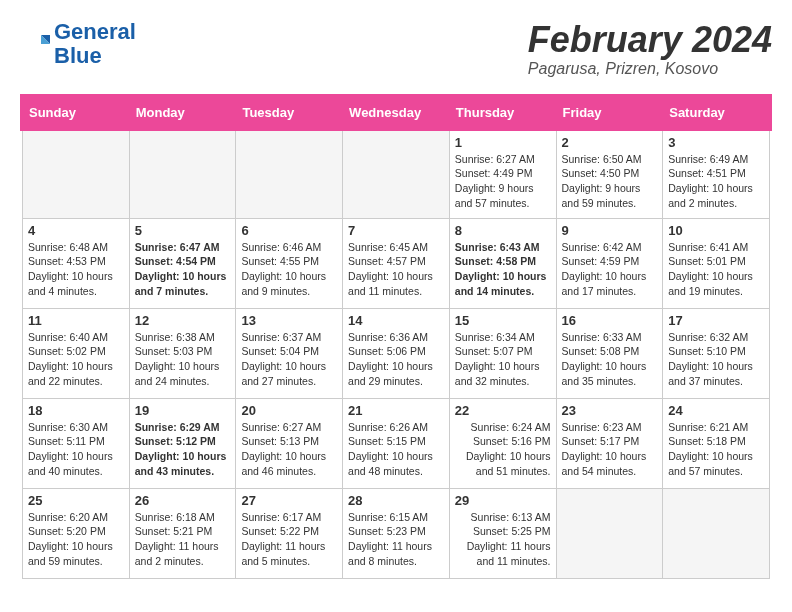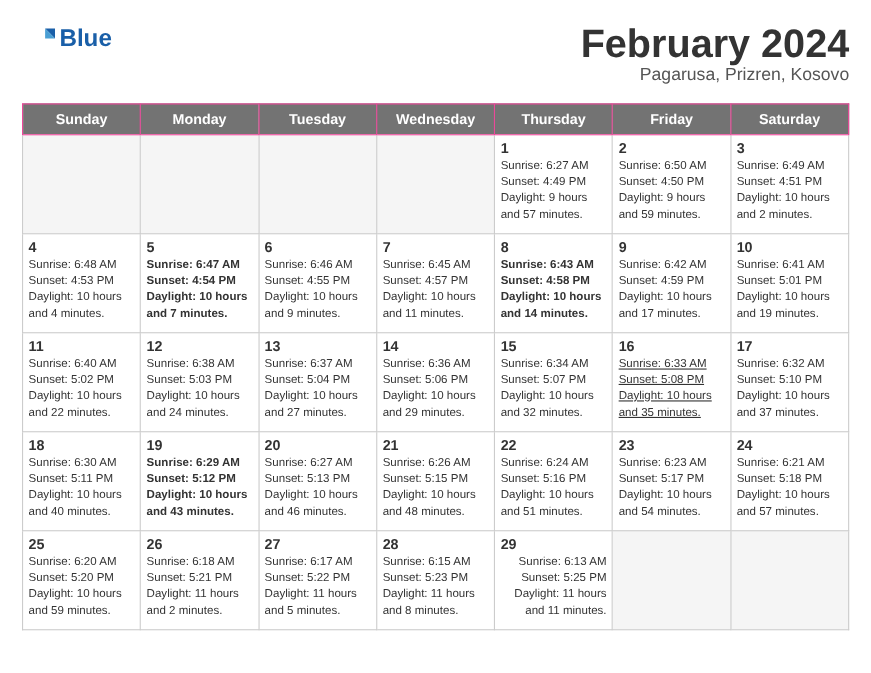--- a/index.html
+++ b/index.html
@@ -93,6 +93,7 @@
       <polygon points="28,8 40,20 28,20" fill="#4a9fd4"></polygon>
     </svg>
     <div class="logo-text">
+      <div><span class="blue">General</span></div>
       <div class="blue">Blue</div>
     </div>
   </div>

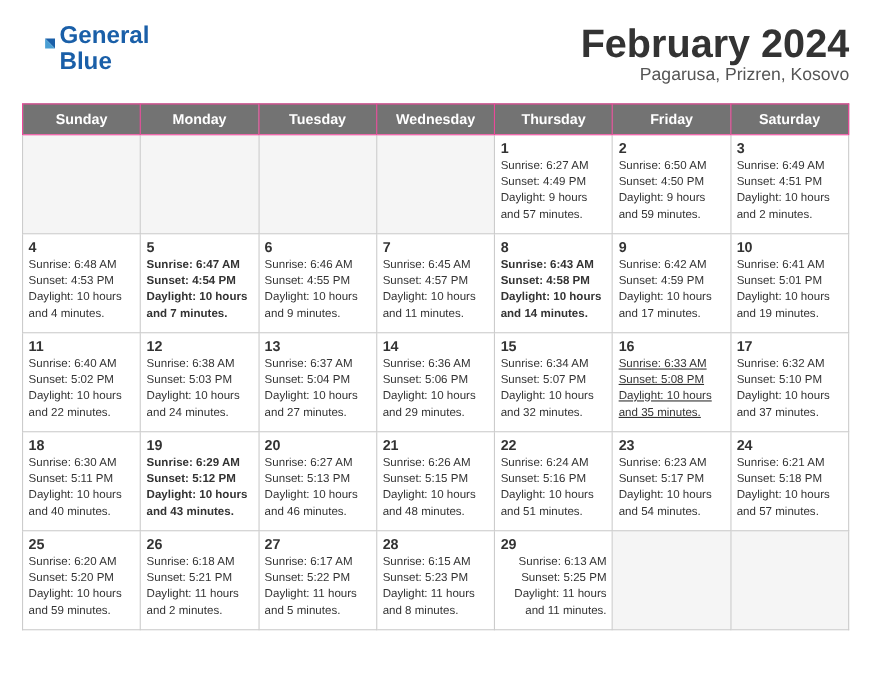--- a/index.html
+++ b/index.html
@@ -33,7 +33,7 @@
       height: 30px;
     }
     .title-block {
-      text-align: right;
+      font-style: italic;
     }
     .month-title {
       font-size: 36px;

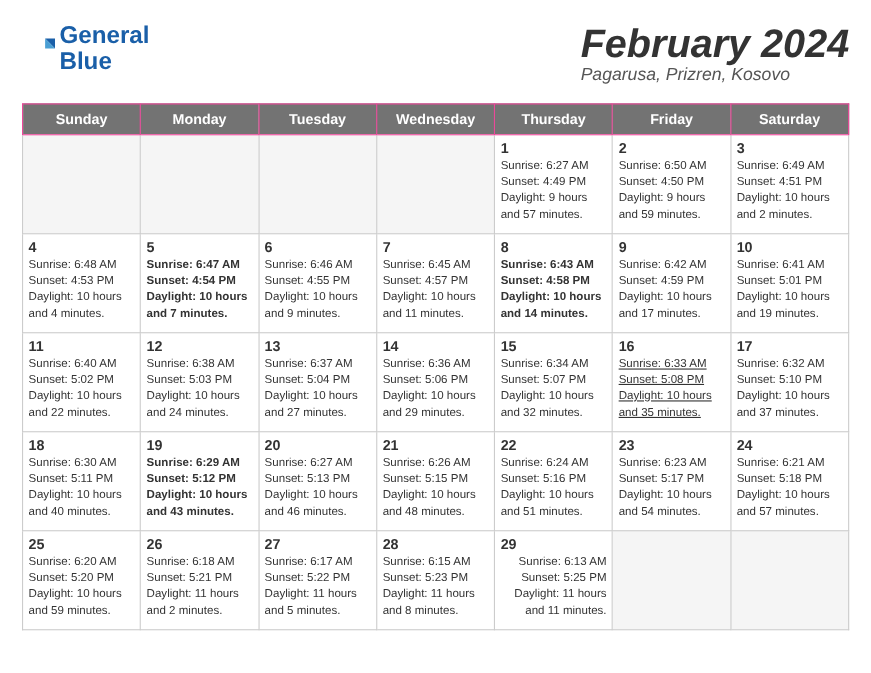--- a/index.html
+++ b/index.html
@@ -51,13 +51,13 @@
       table-layout: fixed;
     }
     .calendar th {
-      background: #737373;
+      background: #ec4899;
       color: #fff;
       font-size: 13px;
       font-weight: bold;
       padding: 6px 4px;
-      text-align: center;
-      border: 1px solid #ec4899;
+      text-align: left;
+      border: 5px solid #ec4899;
     }
     .calendar td {
       border: 1px solid #ccc;

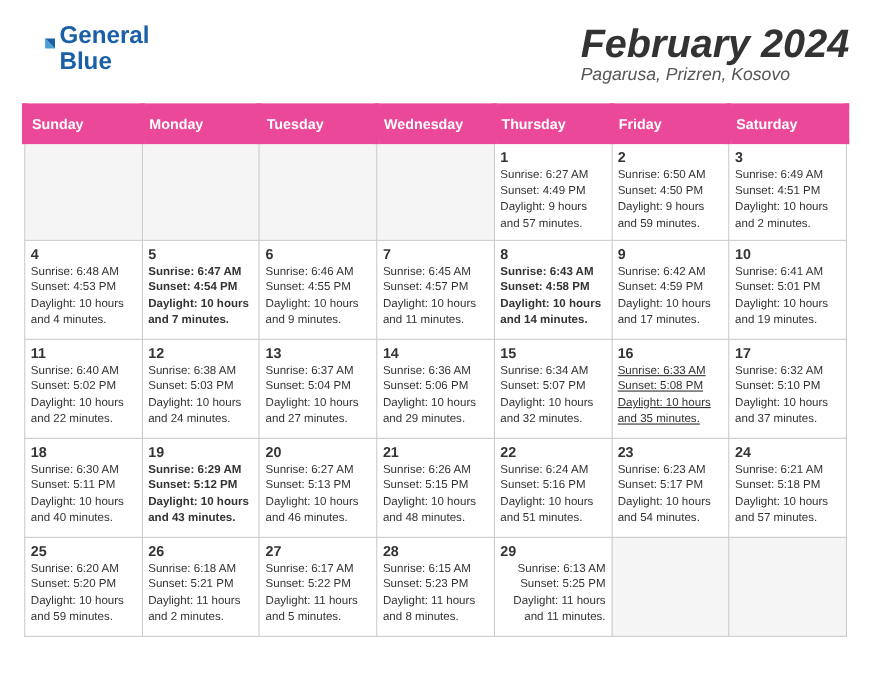--- a/index.html
+++ b/index.html
@@ -232,7 +232,7 @@
         </td>
         <td>
           <span class="day-number">16</span>
-          <div class="day-info" style="white-space: pre-line; text-decoration: underline;">Sunrise: 6:33 AM
+          <div class="day-info" style="white-space: pre-line;">Sunrise: 6:33 AM
 Sunset: 5:08 PM
 Daylight: 10 hours
 and 35 minutes.</div>

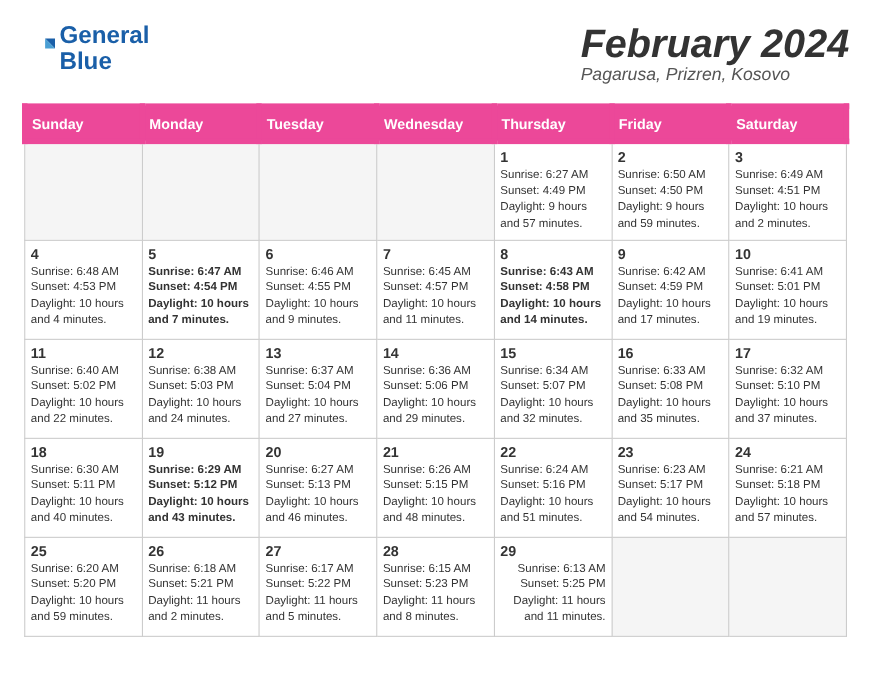--- a/index.html
+++ b/index.html
@@ -276,7 +276,7 @@
         </td>
         <td>
           <span class="day-number">22</span>
-          <div class="day-info" style="white-space: pre-line;">Sunrise: 6:24 AM
+          <div class="day-info" style="white-space: pre-line; text-align: right;">Sunrise: 6:24 AM
 Sunset: 5:16 PM
 Daylight: 10 hours
 and 51 minutes.</div>

